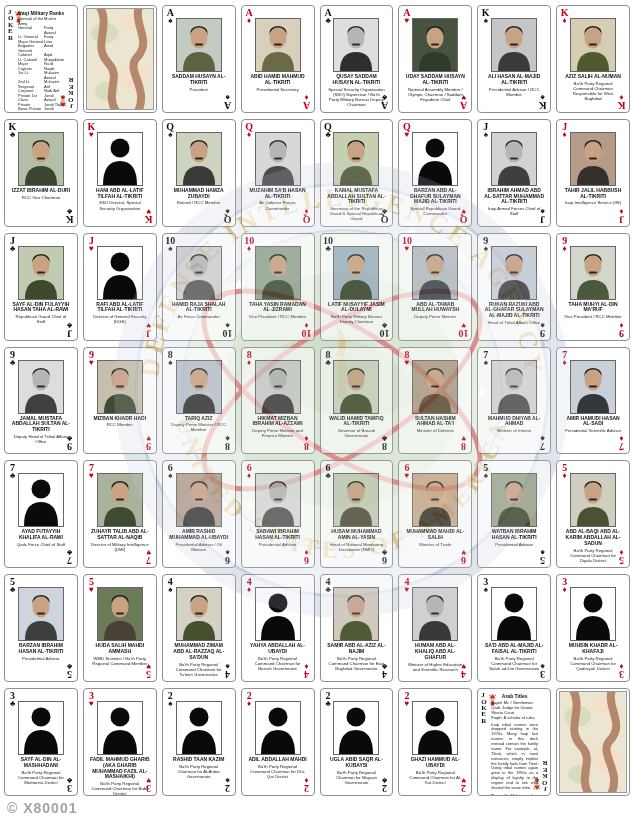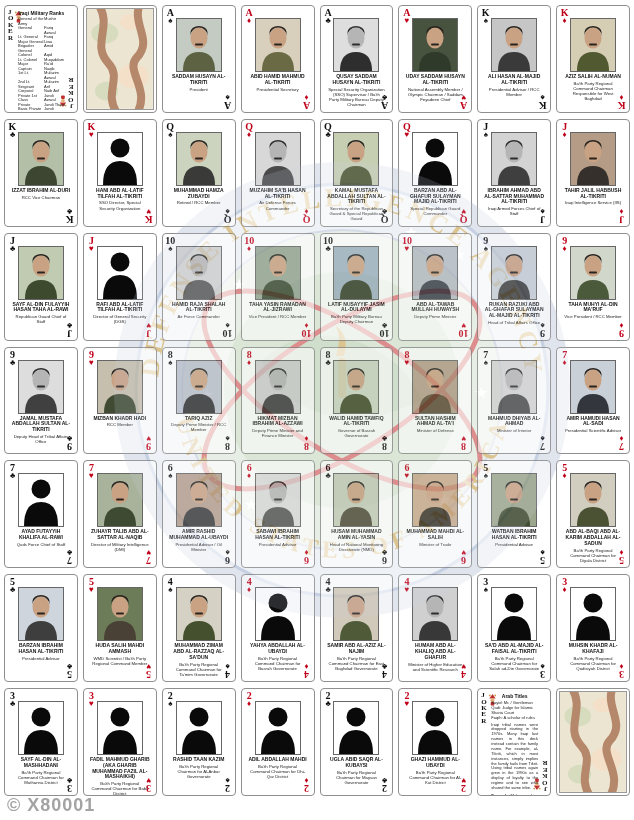--- a/index.html
+++ b/index.html
@@ -44,7 +44,7 @@
   .jk-ex{font-size:4.1px;margin-top:2px;color:#222;line-height:1.25;}
   .jk-ex b{font-weight:bold;}
   
-  .copyright{position:absolute;left:7px;bottom:4px;z-index:4;font-size:18px;font-weight:bold;
+  .copyright{position:absolute;left:7px;bottom:4px;z-index:4;font-size:14px;font-weight:bold;
              color:#a3a3a3;letter-spacing:1px;margin-top:44px;}
 </style>
 </head>

